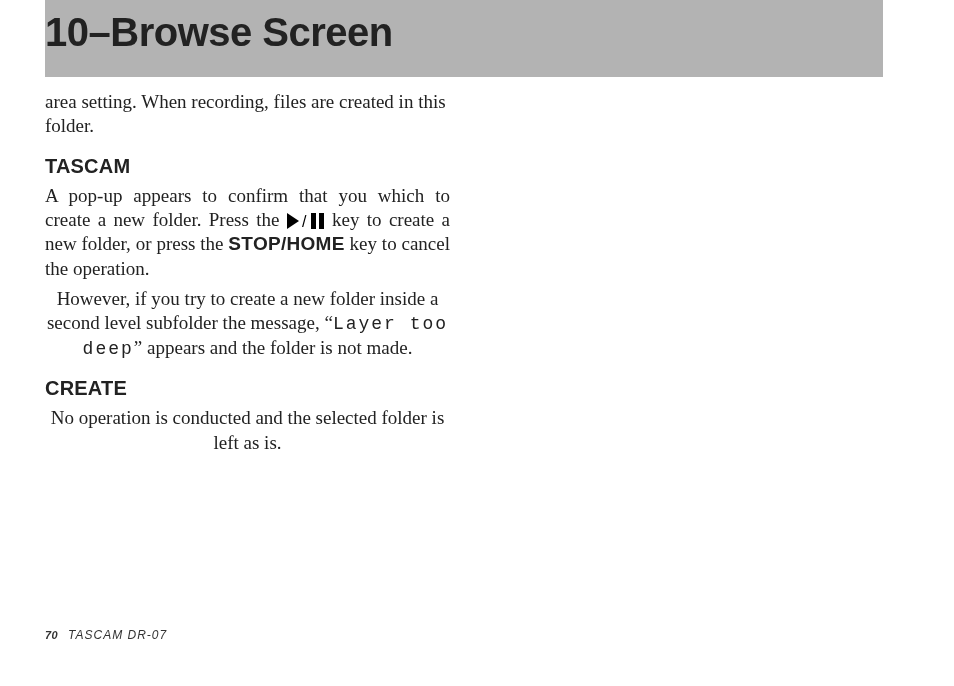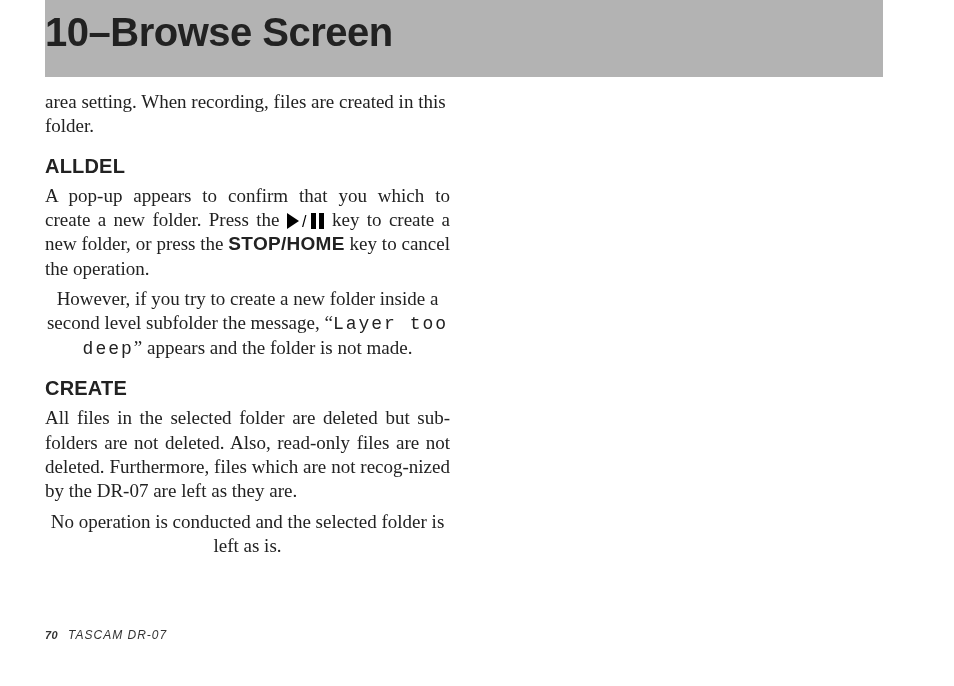--- a/index.html
+++ b/index.html
@@ -118,7 +118,7 @@
 
     <p class="intro">area setting. When recording, files are created in this folder.</p>
 
-    <div class="section-head">ALLDEL</div>
+    <div class="section-head">TASCAM</div>
 
     <p>
       <span>A pop-up appears to confirm that you which to create a new folder. Press the </span>

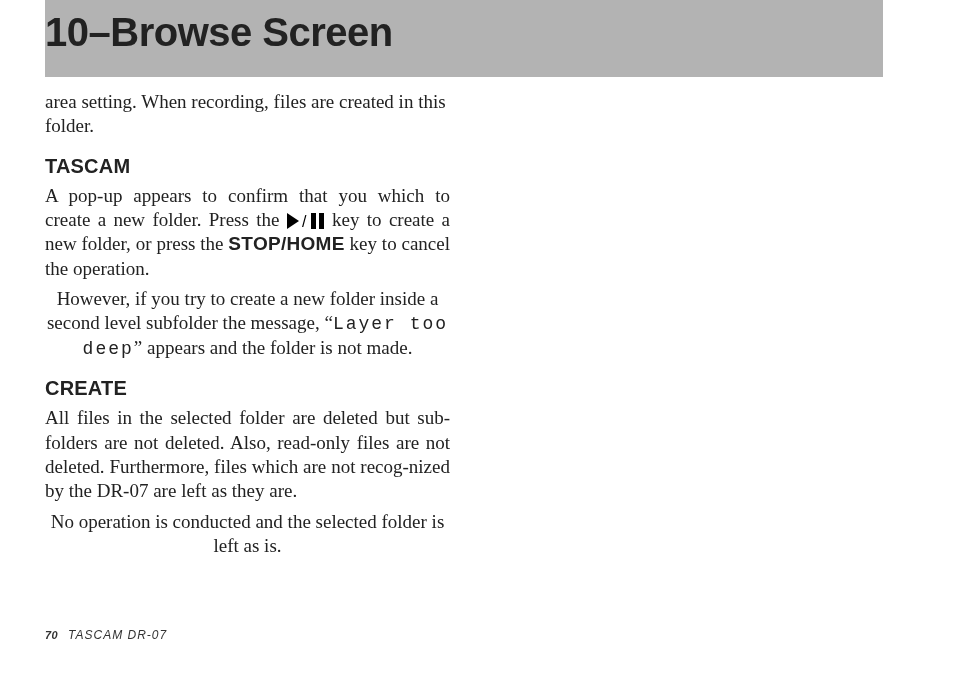--- a/index.html
+++ b/index.html
@@ -141,7 +141,6 @@
 
     <div class="section-head">CREATE</div>
 
-    <p>All files in the selected folder are deleted but sub-folders are not deleted. Also, read-only files are not deleted. Furthermore, files which are not recog-nized by the DR-07 are left as they are.</p>
 
 
     <p class="nojust">No operation is conducted and the selected folder is left as is.</p>

